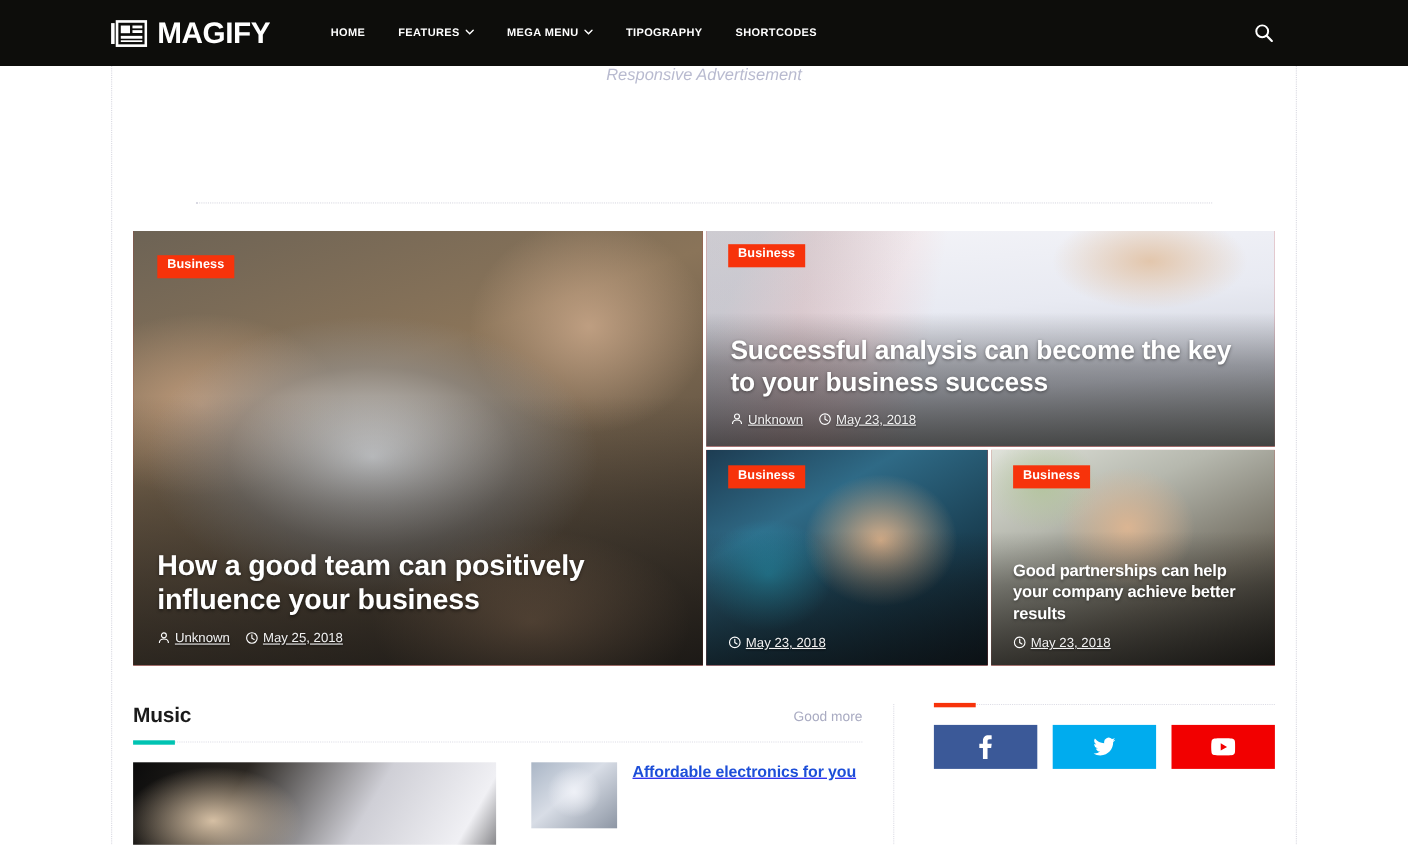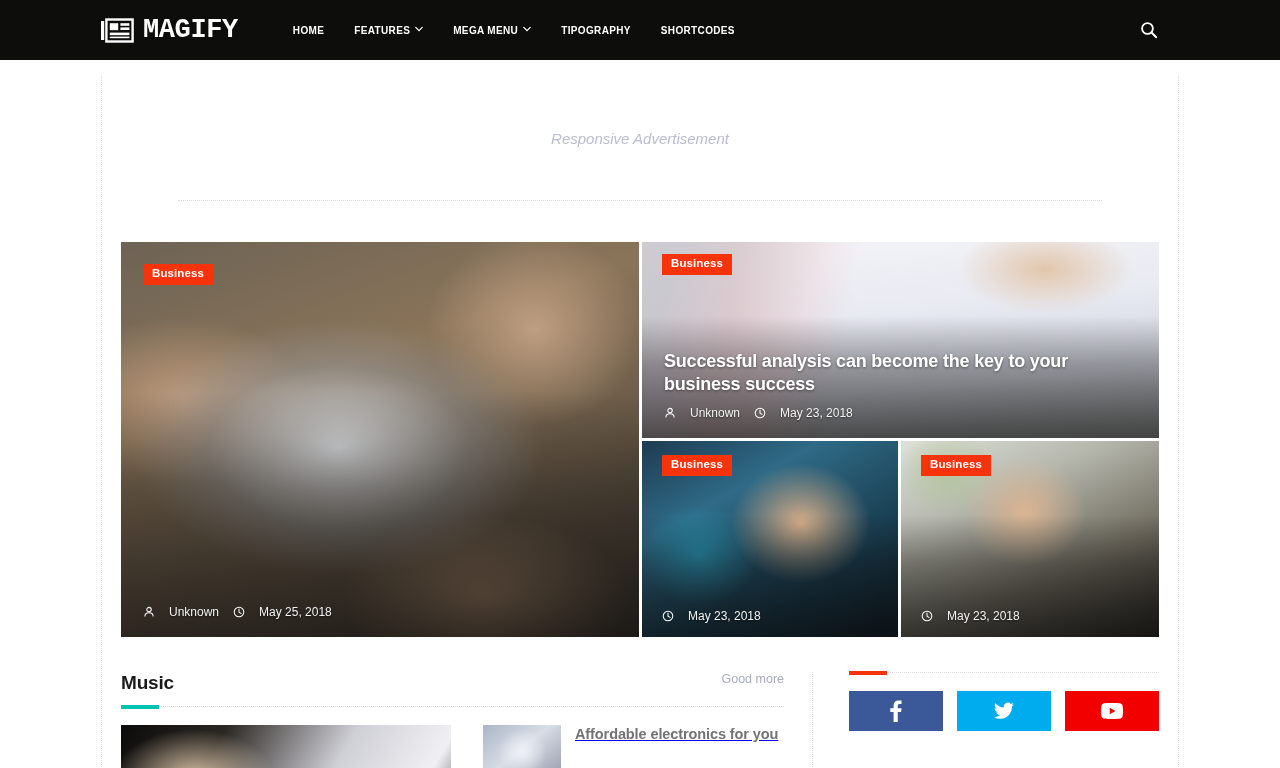--- a/index.html
+++ b/index.html
@@ -44,7 +44,7 @@
     font-weight: 700;
     letter-spacing: -0.4px;
     line-height: 1;
-    font-family: Liberation Mono, monospace;
+    font-family: Liberation Sans, sans-serif;
   }
 
   .main-nav {

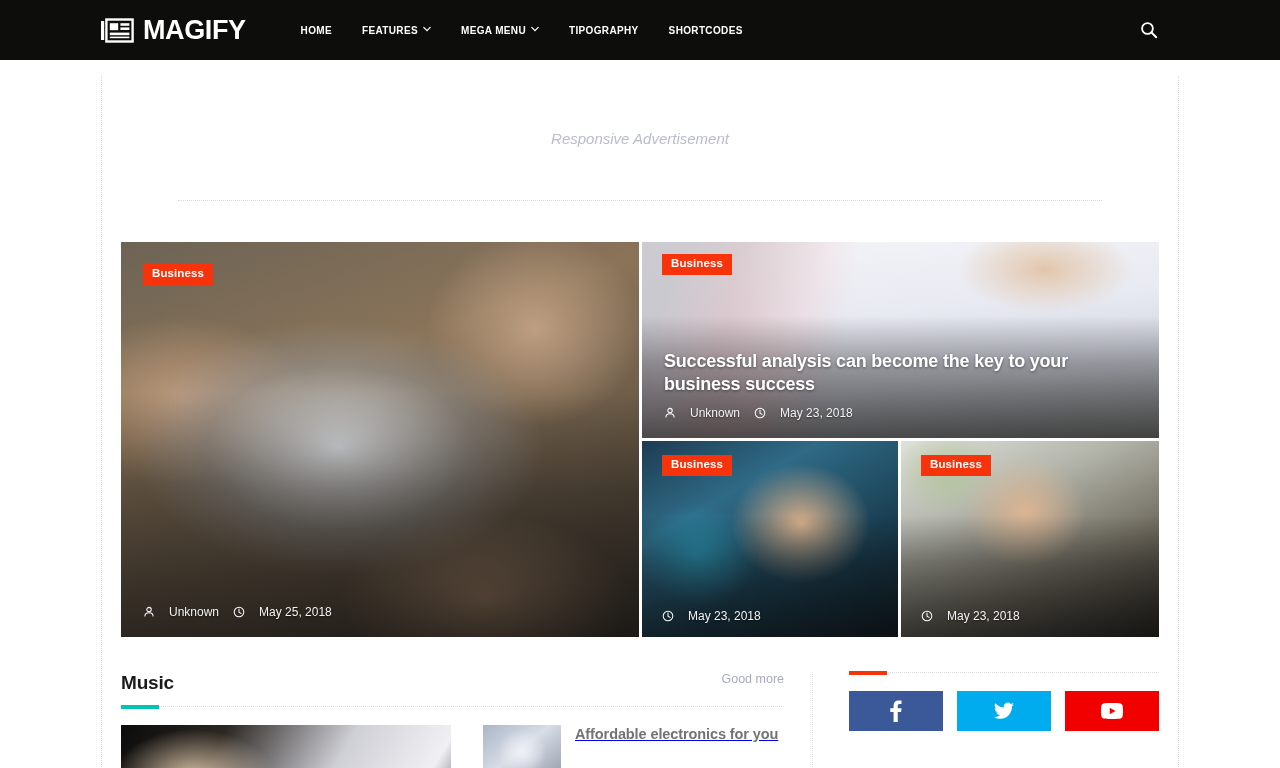--- a/index.html
+++ b/index.html
@@ -103,10 +103,10 @@
   
   .ad-zone {
     height: 125px;
-    margin: 16px 76px;
+    margin: 0 76px;
     border-bottom: 1px dotted #d9d9e2;
     display: flex;
-    align-items: center;
+    align-items: flex-start;
     justify-content: center;
   }
   .ad-label {

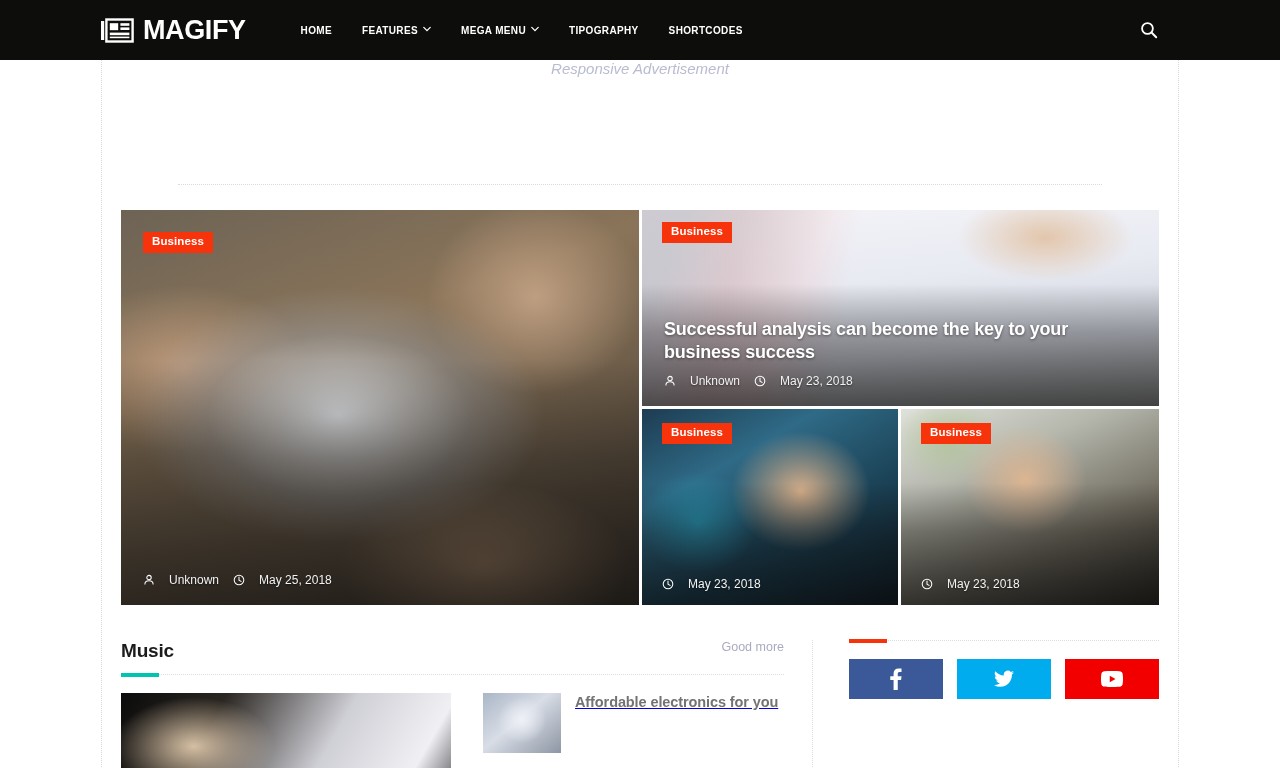--- a/index.html
+++ b/index.html
@@ -187,7 +187,7 @@
     letter-spacing: -0.2px;
   }
   .fcard-big .fcard-title   { font-size: 26px; line-height: 1.22; }
-  .fcard-wide .fcard-title  { font-size: 18px; line-height: 1.24; }
+  .fcard-wide .fcard-title  { font-size: 24px; line-height: 1.24; }
   .fcard-s1 .fcard-title,
   .fcard-s2 .fcard-title    { font-size: 15px; line-height: 1.3; margin-bottom: 9px; }
 

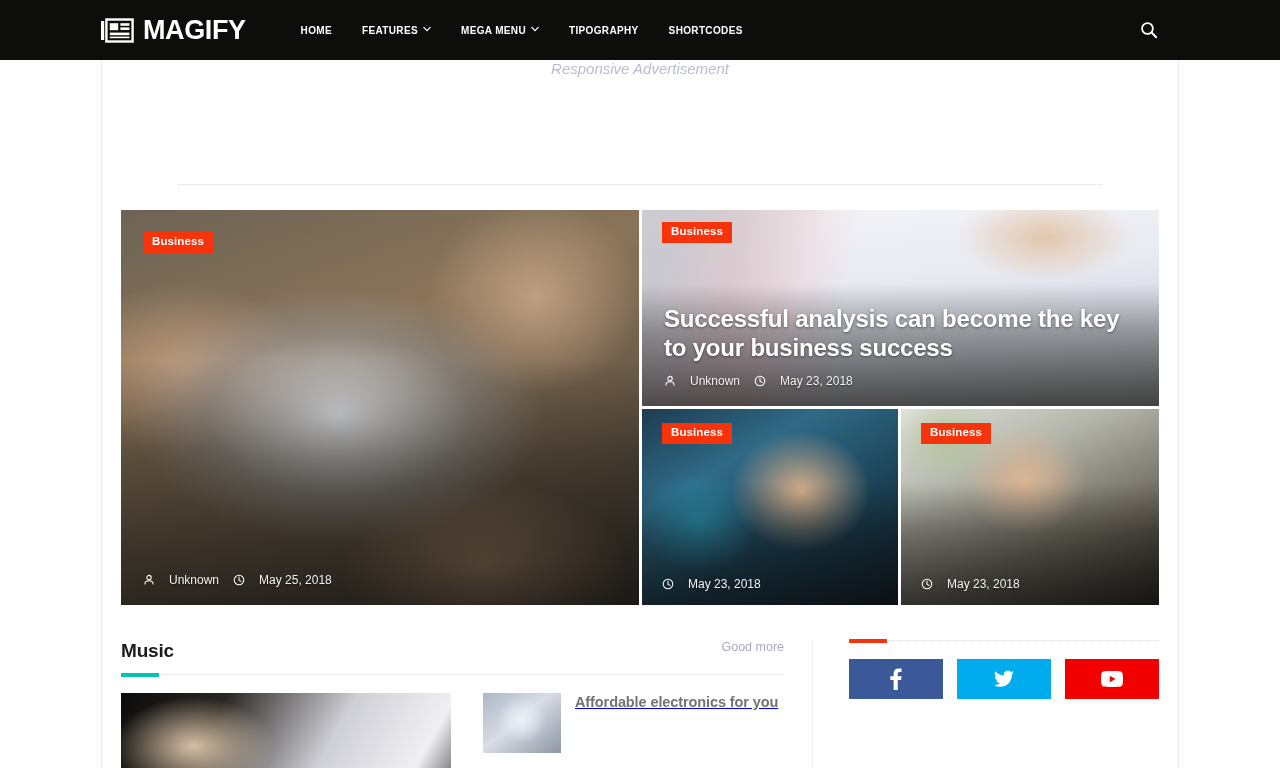--- a/index.html
+++ b/index.html
@@ -200,7 +200,7 @@
     font-weight: 400;
     text-shadow: 0 1px 2px rgba(0,0,0,0.5);
   }
-  .meta-item { display: flex; align-items: center; gap: 14px; }
+  .meta-item { display: flex; align-items: center; gap: 4px; text-decoration: underline; }
   .meta-item svg { display: block; flex: none; }
 
   .fcard-s1 .fcard-body,

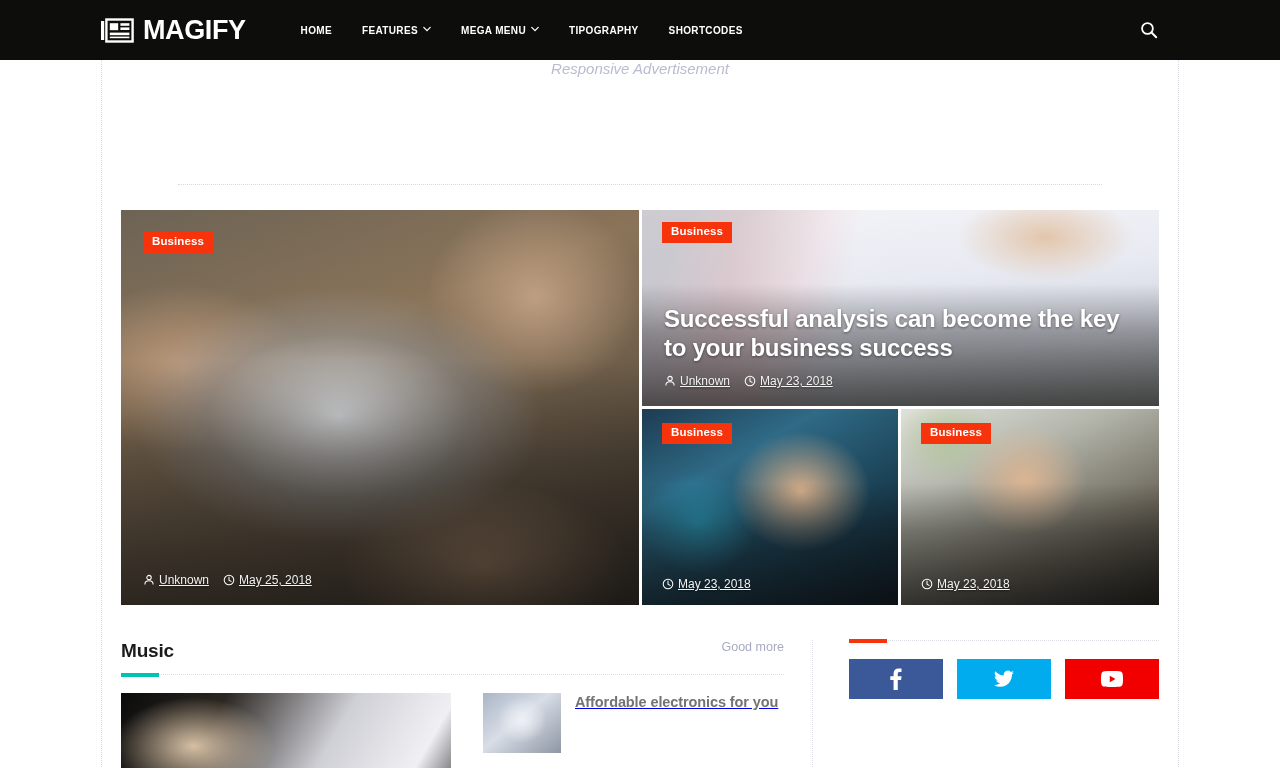--- a/index.html
+++ b/index.html
@@ -424,6 +424,7 @@
         <span class="fcard-scrim"></span>
         <span class="badge">Business</span>
         <span class="fcard-body">
+          <span class="fcard-title" style="display:block">How a good team can positively influence your business</span>
           <span class="fcard-meta">
             <span class="meta-item">
               <span>

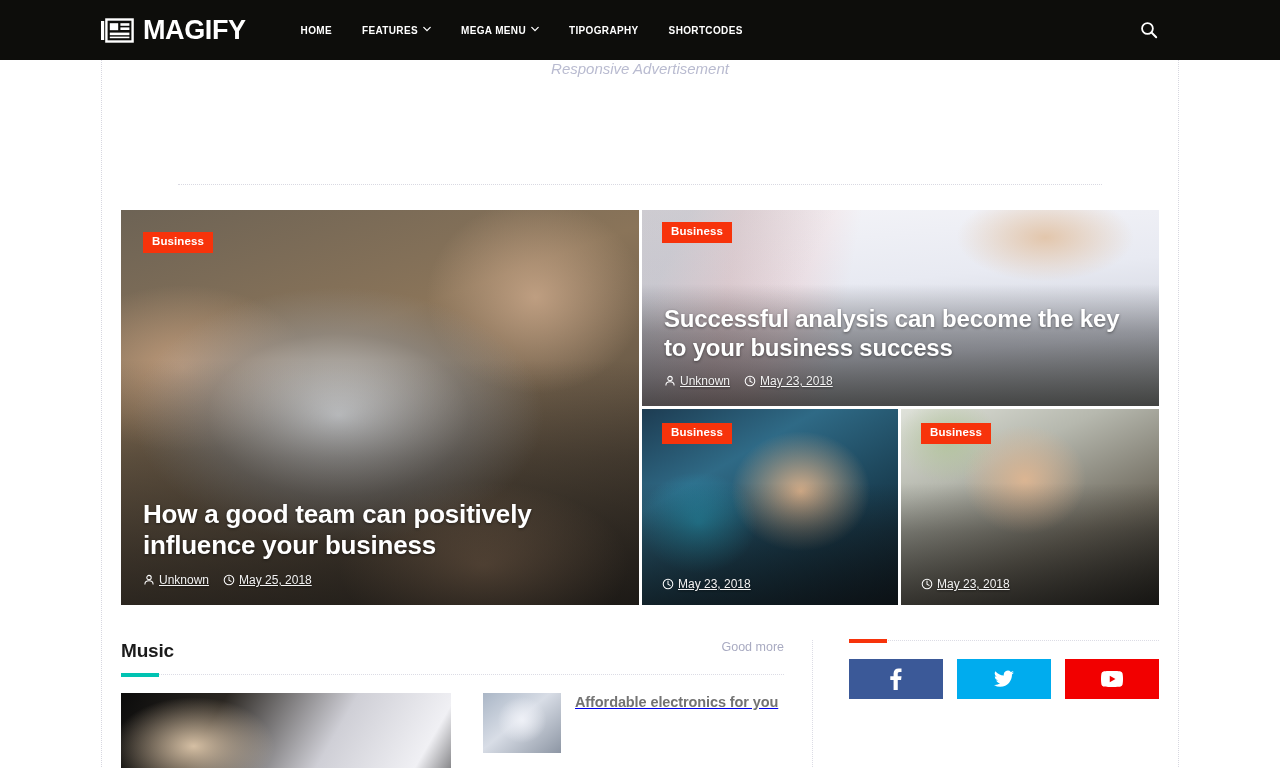--- a/index.html
+++ b/index.html
@@ -501,6 +501,7 @@
         <span class="fcard-scrim"></span>
         <span class="badge">Business</span>
         <span class="fcard-body">
+          <span class="fcard-title" style="display:block">Good partnerships can help your company achieve better results</span>
           <span class="fcard-meta">
             <span class="meta-item">
               <span>

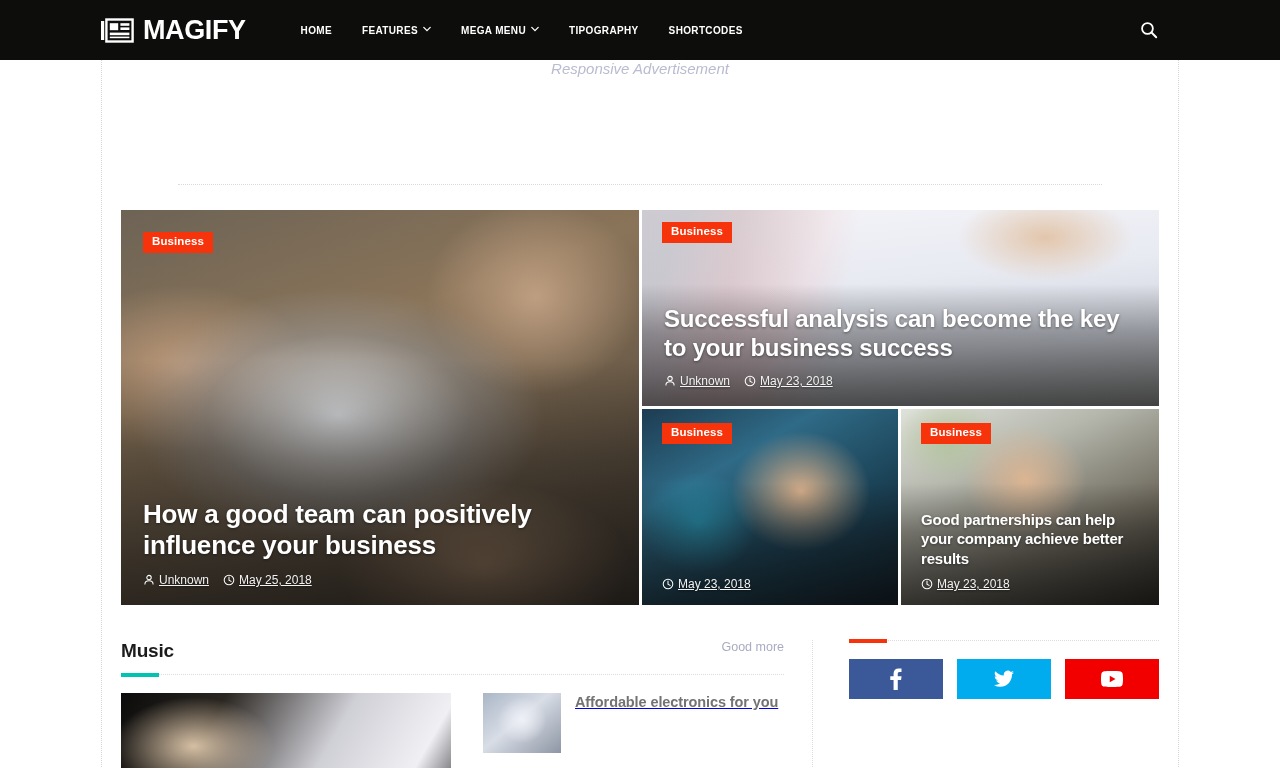--- a/index.html
+++ b/index.html
@@ -226,7 +226,7 @@
 
   .sec-head {
     display: flex;
-    align-items: flex-start;
+    align-items: center;
     justify-content: space-between;
     padding-bottom: 12px;
   }

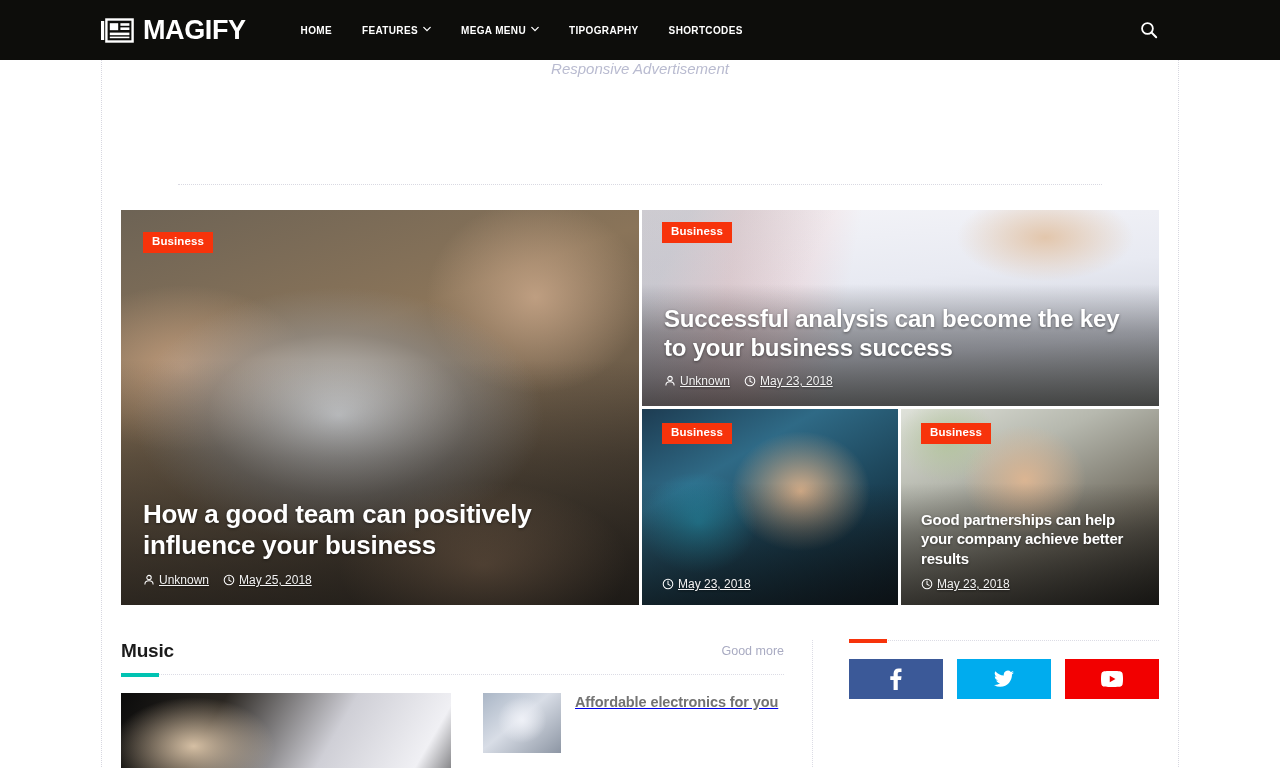--- a/index.html
+++ b/index.html
@@ -291,7 +291,7 @@
   .music-row-title {
     font-size: 14.5px;
     font-weight: 700;
-    color: #737373;
+    color: #1d4ed8;
     line-height: 1.3;
     letter-spacing: -0.1px;
   }

